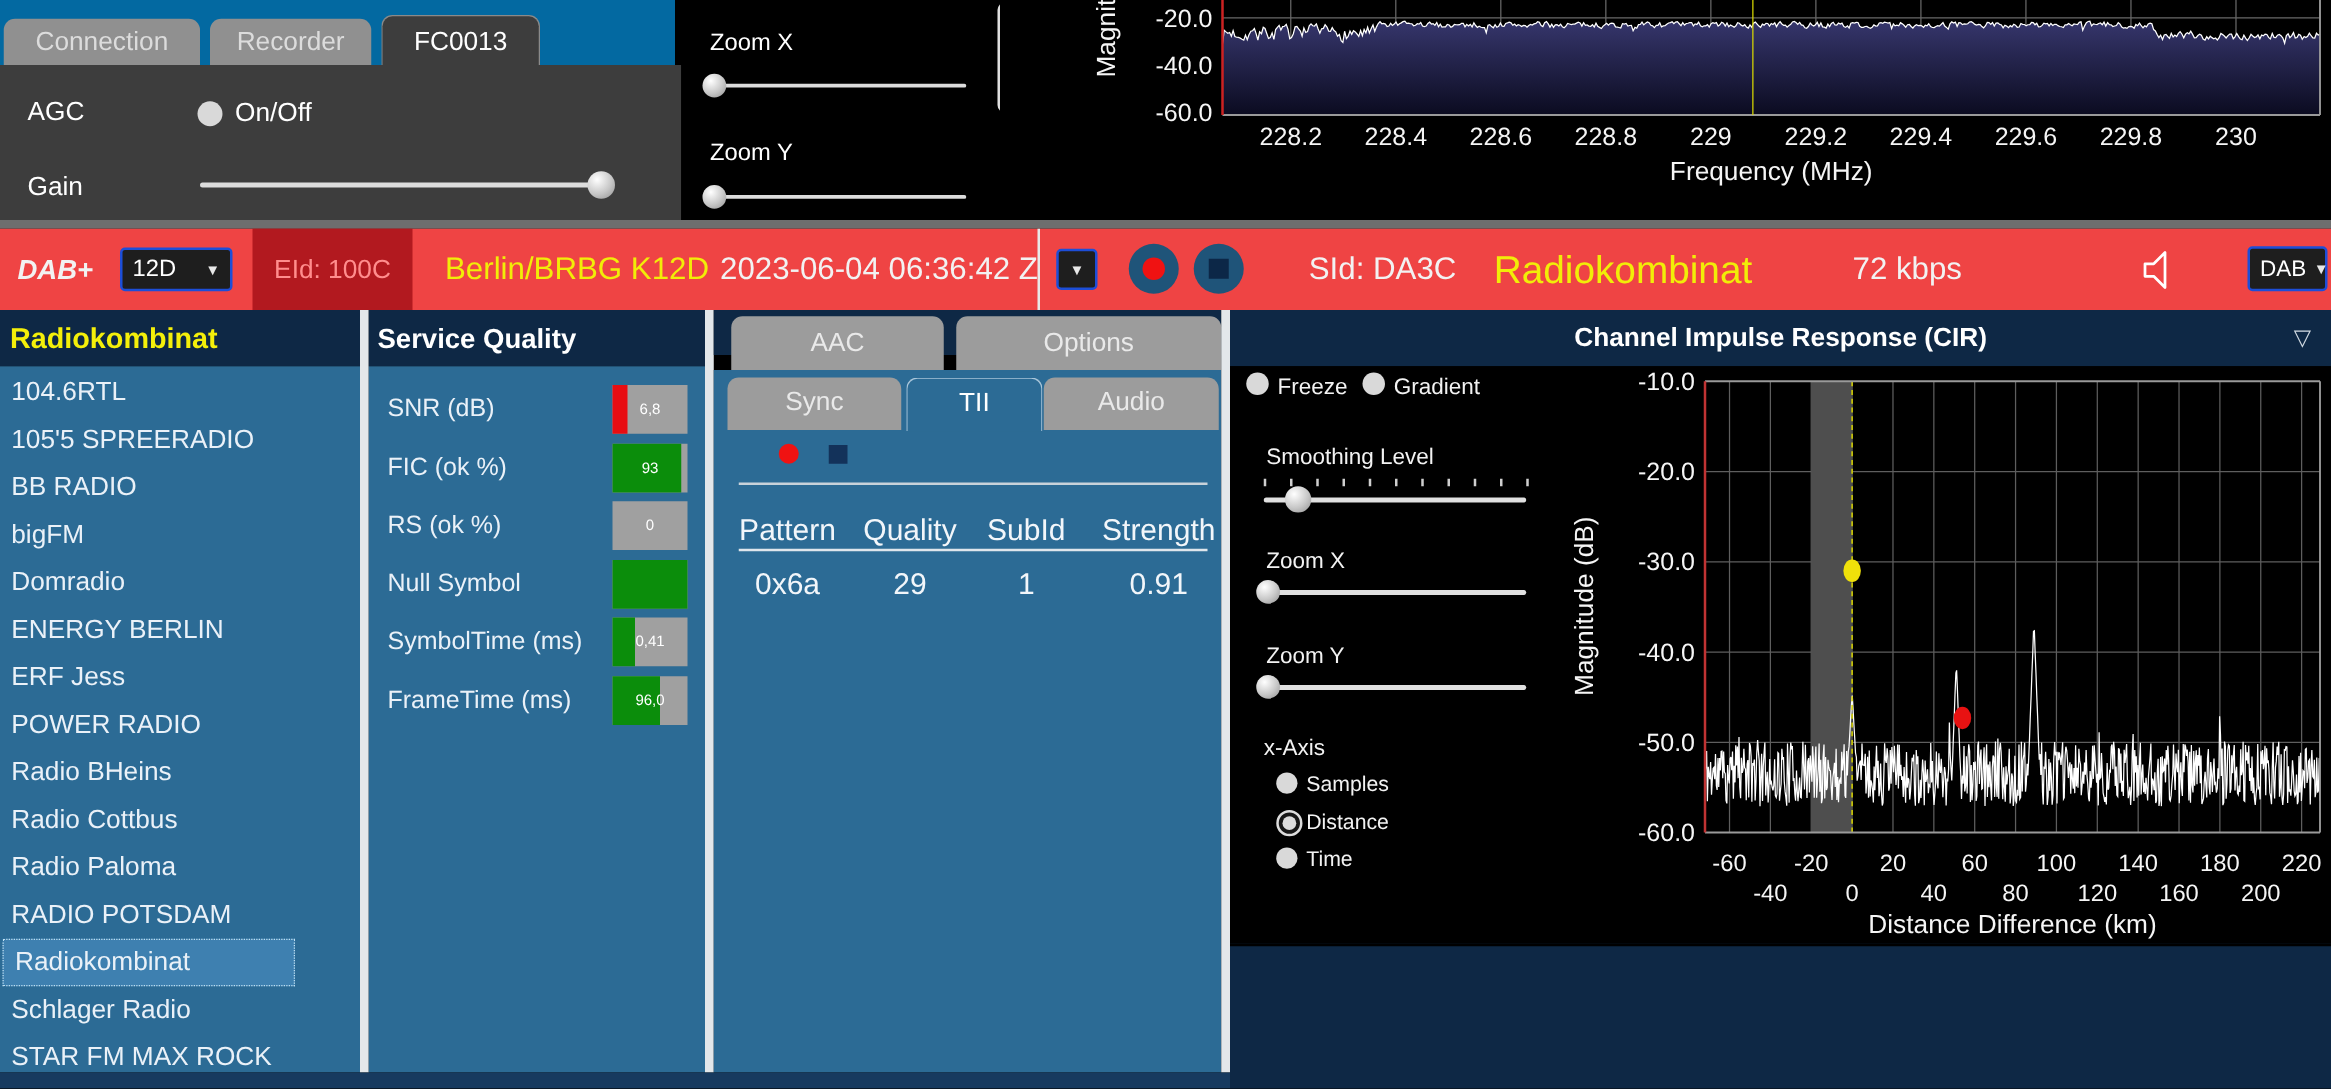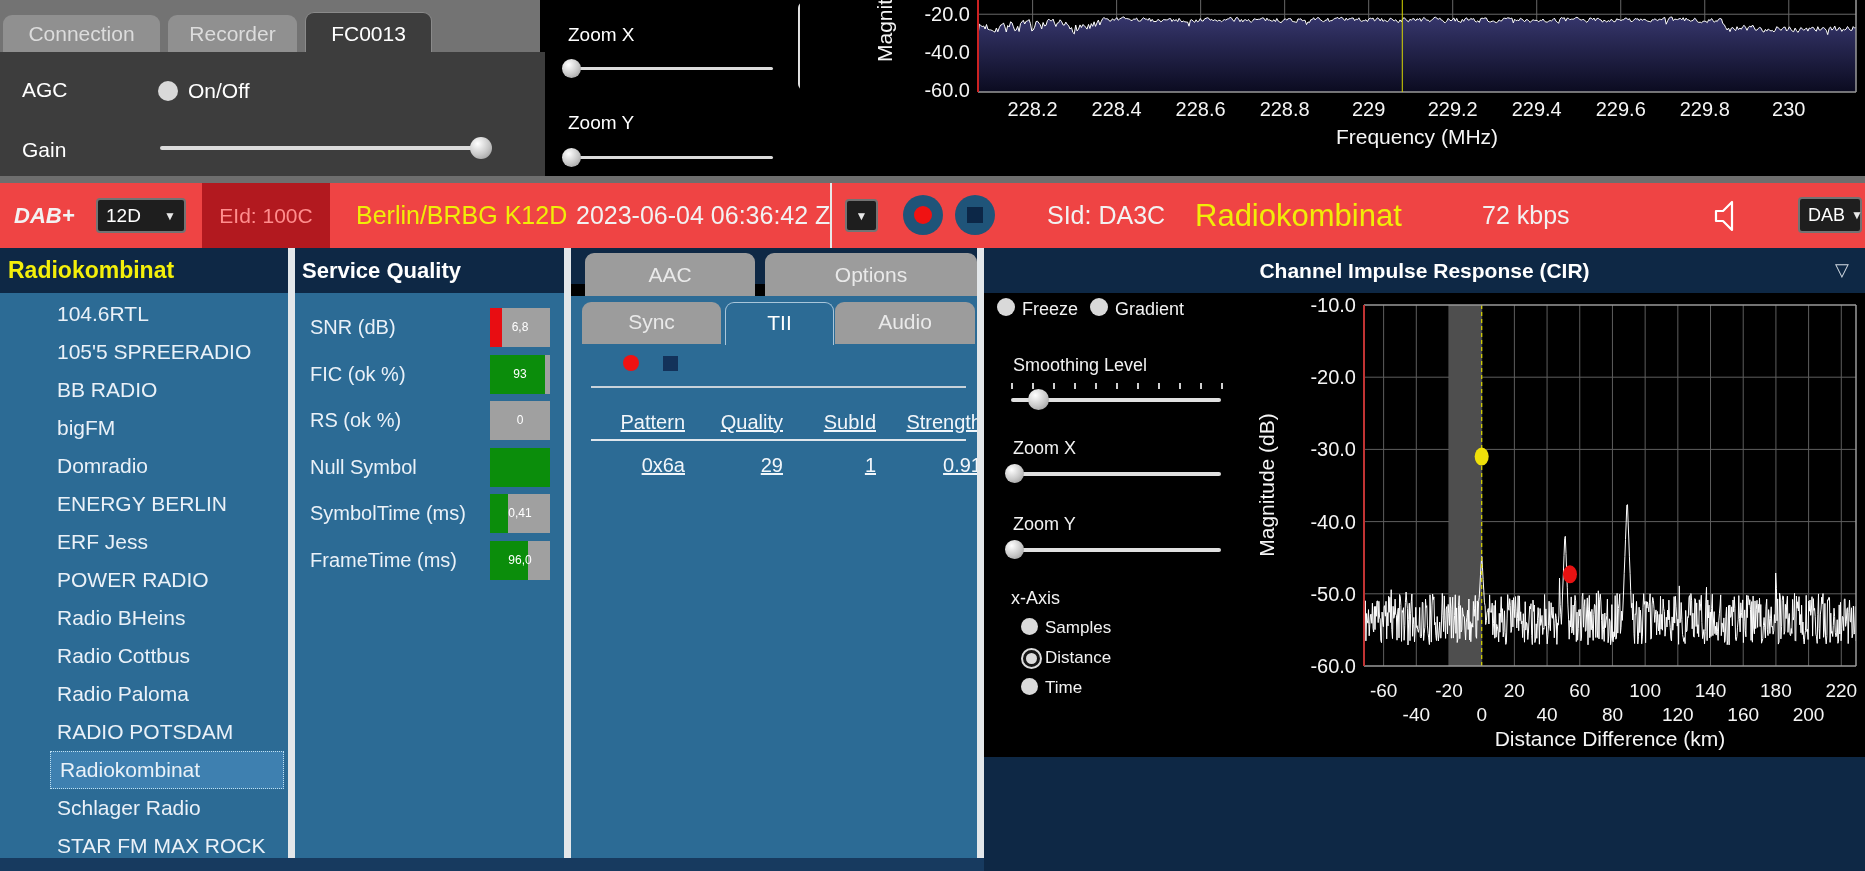--- a/index.html
+++ b/index.html
@@ -7,7 +7,7 @@
        font-family:"Liberation Sans","DejaVu Sans",sans-serif;color:#fff;}
   .abs{position:absolute;}
   
-  #tabstrip{left:0;top:0;width:540px;height:52px;background:#737373;}
+  #tabstrip{left:0;top:0;width:540px;height:52px;background:#0369a1;}
   #tuner-body{left:0;top:52px;width:545px;height:124px;background:#3d3d3d;}
   .tab{position:absolute;top:15px;height:37px;line-height:37px;text-align:center;
        background:#909090;color:#dcdcdc;font-size:21px;border-radius:9px 9px 0 0;}

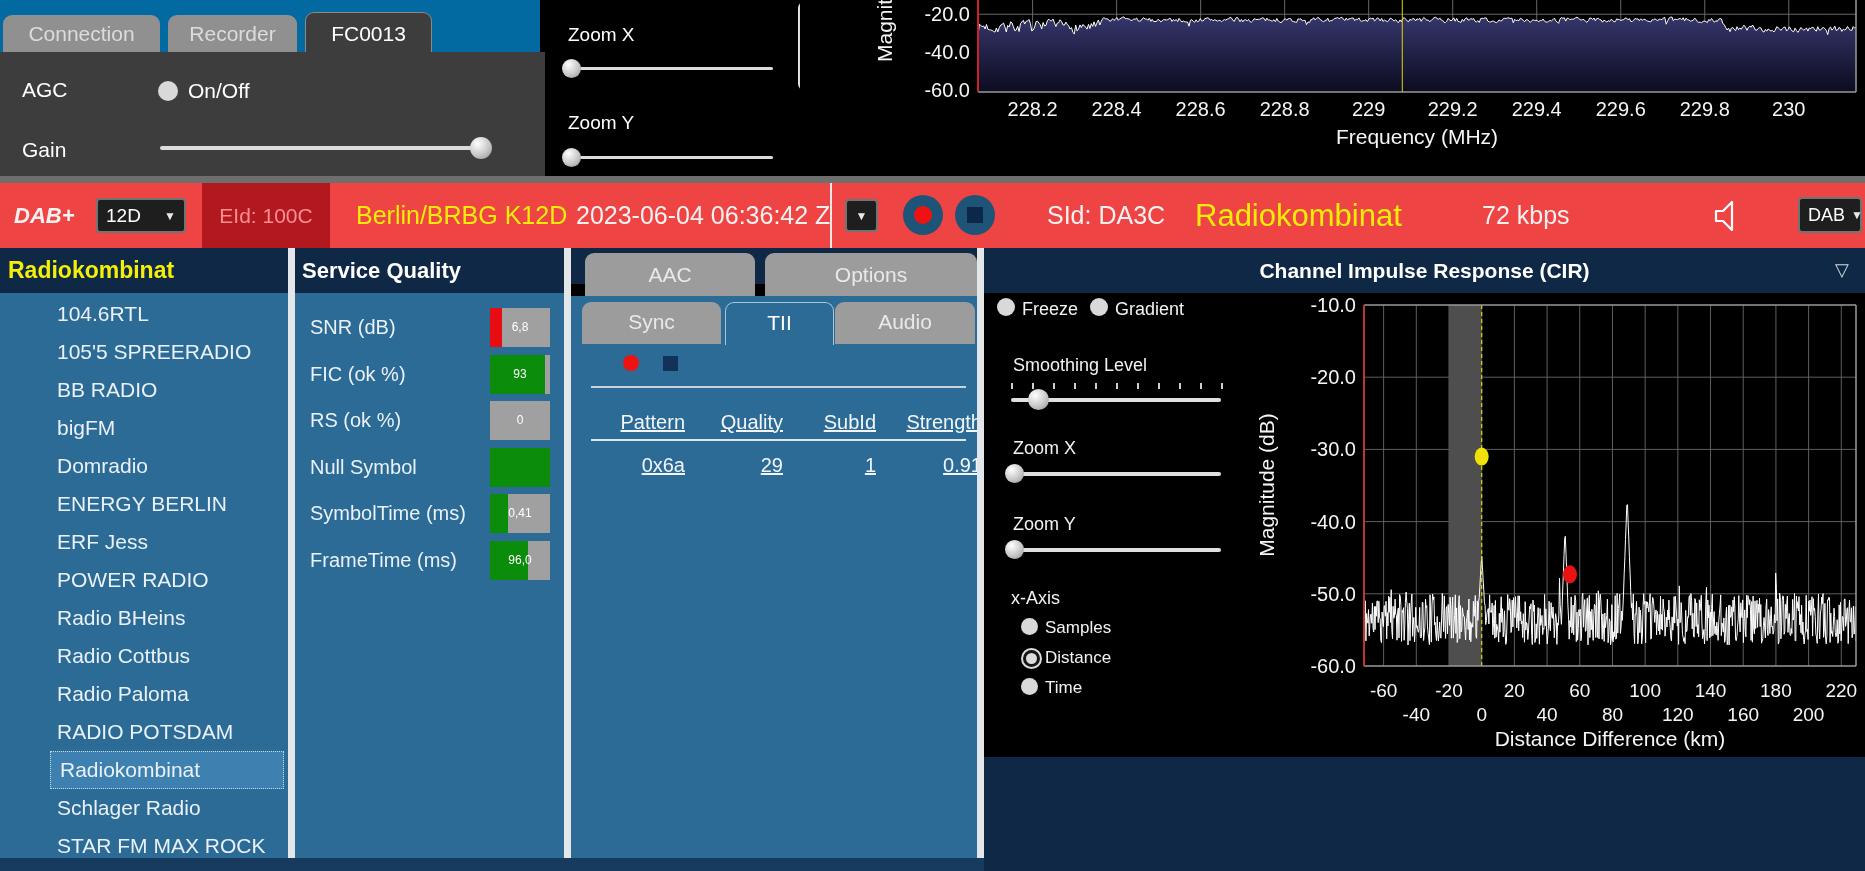--- a/index.html
+++ b/index.html
@@ -29,7 +29,7 @@
   #toolbar-sep{left:0;top:176px;width:1865px;height:7px;background:#6e6e6e;}
   #toolbar{left:0;top:183px;width:1865px;height:65px;background:#ef4444;}
   .tb-text{position:absolute;top:0;height:65px;line-height:65px;font-size:25px;color:#f2f2f2;white-space:nowrap;}
-  .tb-box{position:absolute;background:#1e1e1e;border:2px solid #737373;border-radius:4px;
+  .tb-box{position:absolute;background:#1e1e1e;border:2px solid #1d4ed8;border-radius:4px;
        color:#fff;font-size:19px;display:flex;align-items:center;justify-content:space-between;padding:0 8px;box-sizing:border-box;}
   .tb-box .car{font-size:12px;color:#e8e8e8;margin-left:6px;}
   .round-btn{position:absolute;top:12px;width:40px;height:40px;border-radius:50%;background:#1f5479;}

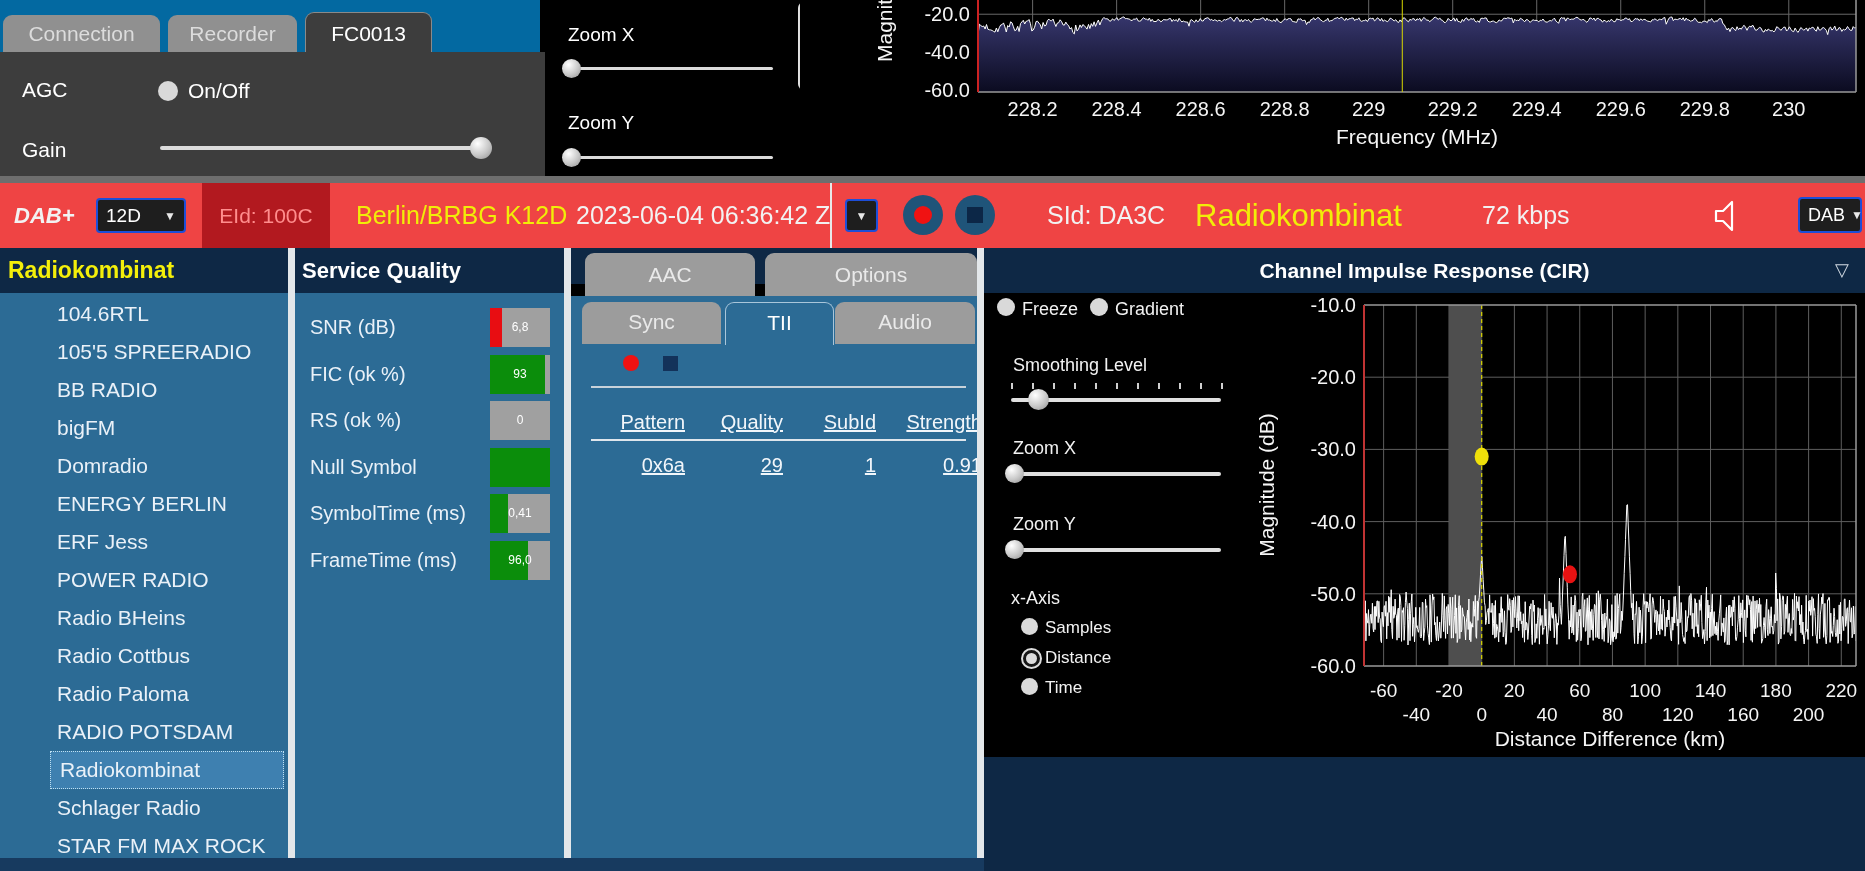--- a/index.html
+++ b/index.html
@@ -39,7 +39,7 @@
   .phead{position:absolute;height:45px;line-height:45px;font-size:22px;font-weight:600;color:#fff;}
   .vsep{position:absolute;top:248px;width:7px;height:610px;background:#e3e7ea;}
   .station{position:absolute;left:0;width:288px;height:38px;line-height:38px;padding-left:9px;
-       box-sizing:border-box;font-size:21px;color:#eaf1f8;white-space:nowrap;overflow:hidden;margin-left:48px;}
+       box-sizing:border-box;font-size:21px;color:#eaf1f8;white-space:nowrap;overflow:hidden;}
   .station.selected{width:234px;left:2px;background:#3e80b0;border:1px dotted #bfe0f2;line-height:36px;}
   .sq-row-label{position:absolute;left:15px;font-size:20px;color:#eaf1f8;line-height:39px;white-space:nowrap;}
   .sq-bar{position:absolute;left:195px;width:60px;height:39px;background:#a0a0a0;}

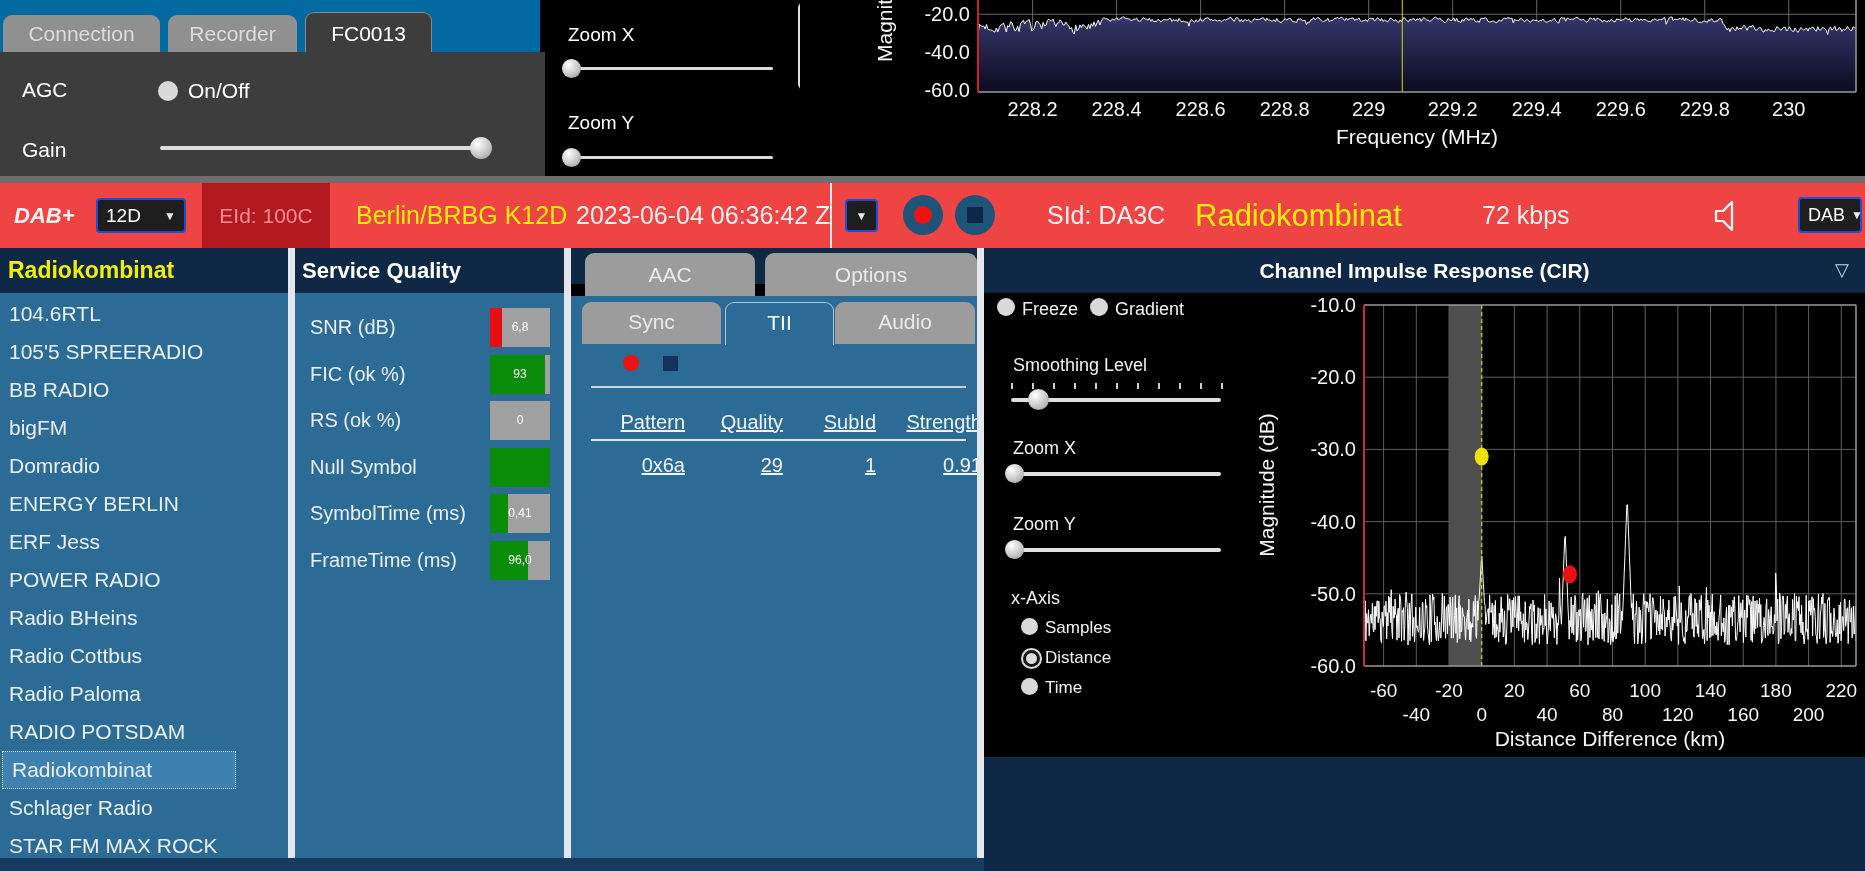--- a/index.html
+++ b/index.html
@@ -48,7 +48,7 @@
   .gtab{position:absolute;background:#9c9c9c;color:#e9e9e9;font-size:21px;text-align:center;
        border-radius:9px 9px 0 0;}
   .gtab.active{background:#2c6b95;color:#fff;border:1px solid #a9c6da;border-bottom:none;}
-  .tii-cell{position:absolute;font-size:20px;color:#f2f6fa;text-align:right;width:110px;margin-left:-55px;text-decoration:underline;}
+  .tii-cell{position:absolute;font-size:24px;color:#f2f6fa;text-align:center;width:110px;margin-left:-55px;}
   .cir-lbl{position:absolute;font-size:18px;color:#f2f2f2;white-space:nowrap;}
   .cir-track{position:absolute;height:4px;background:#e0e0e0;border-radius:2px;}
   .smt-tick{position:absolute;width:2px;height:6px;background:#cfcfcf;}

